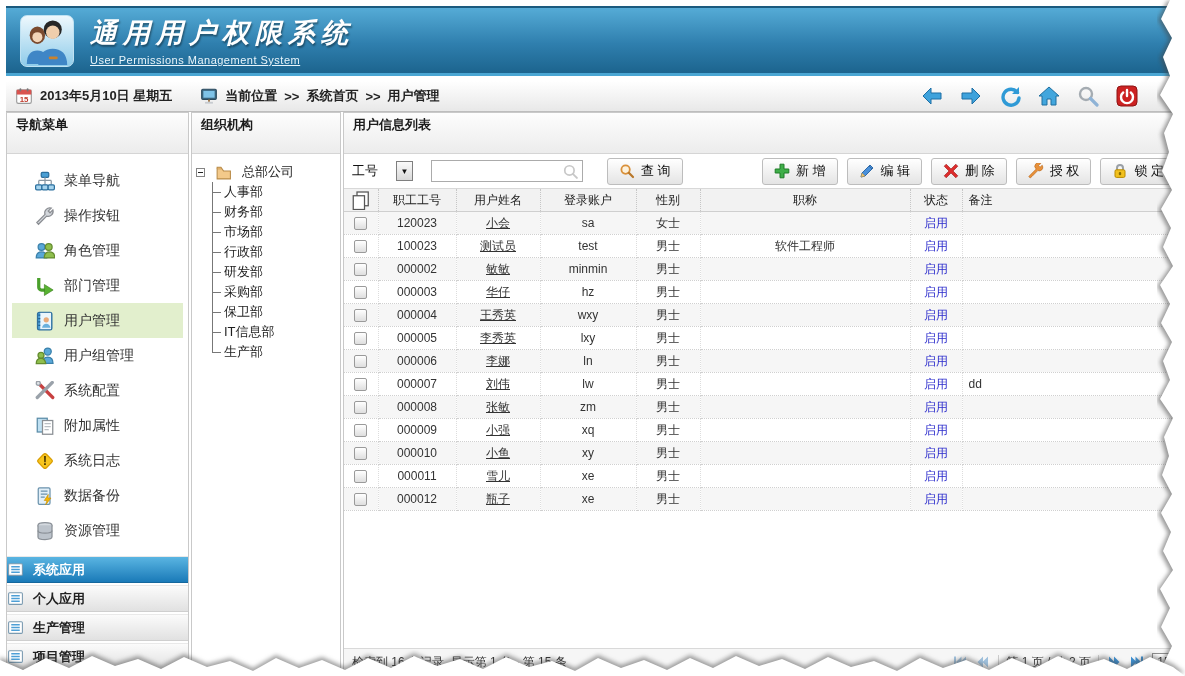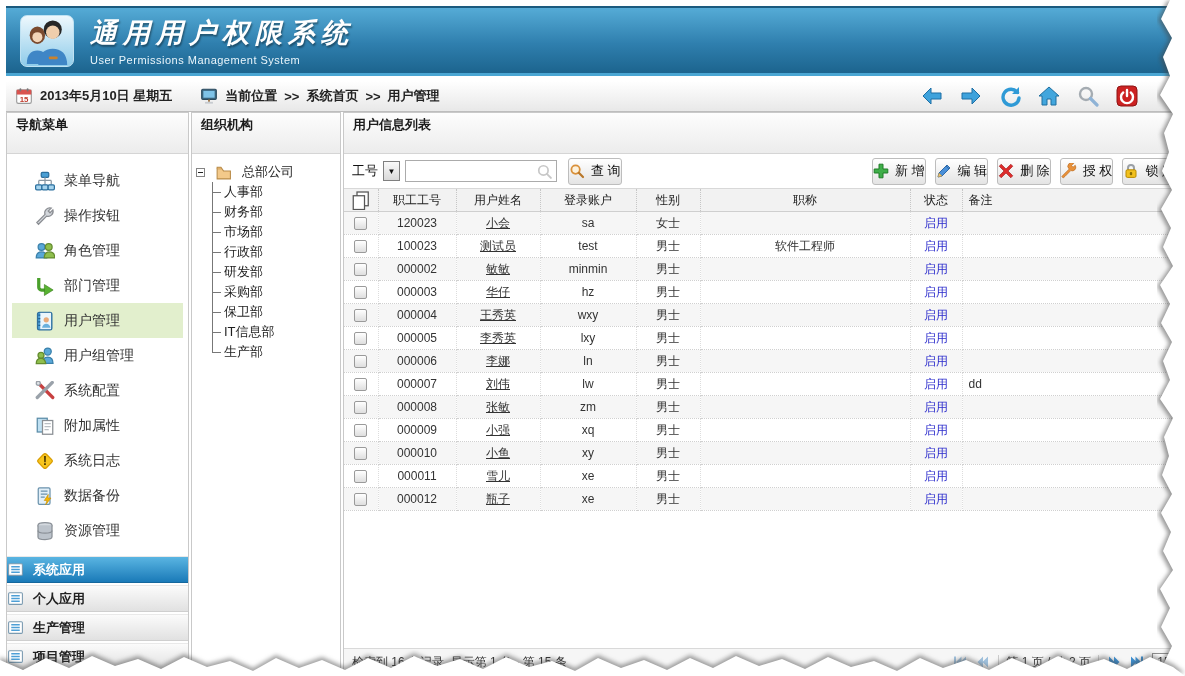--- a/index.html
+++ b/index.html
@@ -17,7 +17,7 @@
   .logo svg{width:100%;height:100%;display:block;}
   .title-cn{font-family:"DejaVu Serif",serif;font-style:italic;font-weight:bold;
     font-size:27px;color:#fff;letter-spacing:6px;text-shadow:1px 2px 2px rgba(0,0,0,.4);}
-  .title-en{font-size:11px;color:#e9f5fb;margin-top:3px;letter-spacing:.5px;}
+  .title-en{font-size:11px;color:#e9f5fb;margin-top:3px;letter-spacing:.5px;text-decoration:underline;}
 
   
   .topbar{position:absolute;left:0;top:77px;width:1179px;height:31px;

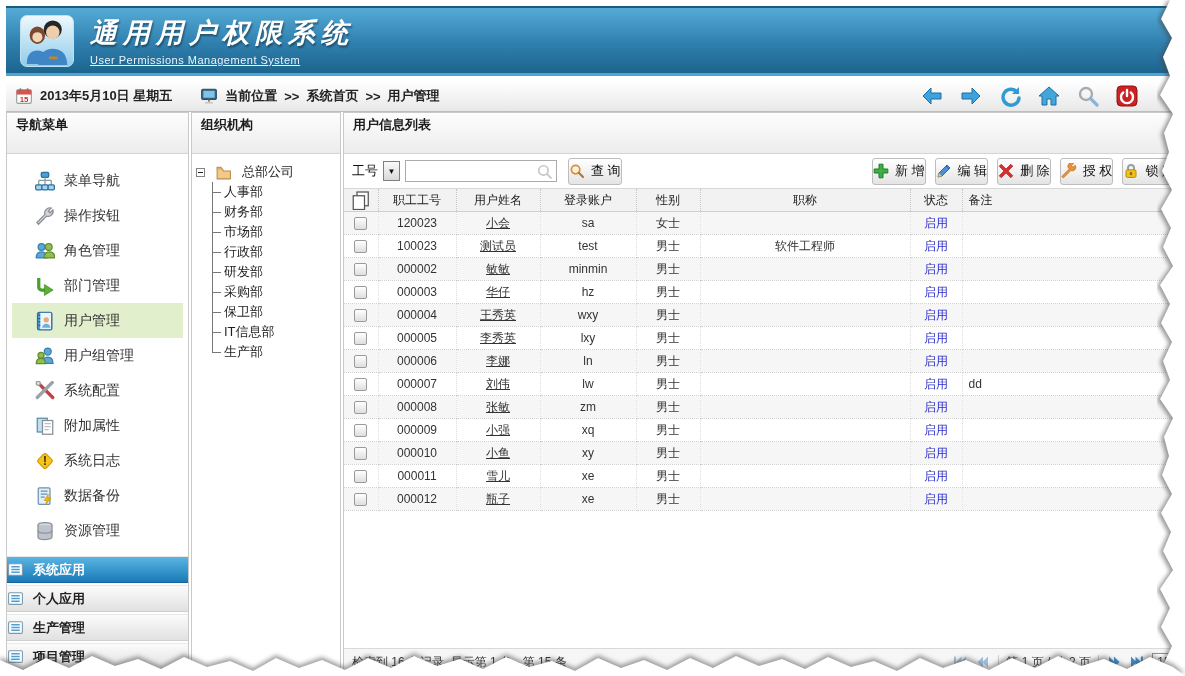--- a/index.html
+++ b/index.html
@@ -64,7 +64,7 @@
 
   
   .mainpanel{flex:1;min-width:0;position:relative;display:flex;flex-direction:column;}
-  .search-row{height:34px;display:flex;align-items:center;padding:0 8px;gap:5px;}
+  .search-row{height:34px;display:flex;align-items:center;padding:0 8px;gap:18px;}
   .combo-label{font-size:13px;color:#111;}
   .combo-btn{width:17px;height:20px;border:1px solid #7f7f7f;display:flex;align-items:center;justify-content:center;
     background:linear-gradient(#fafafa,#d9d9d9);font-size:8px;color:#111;cursor:pointer;}

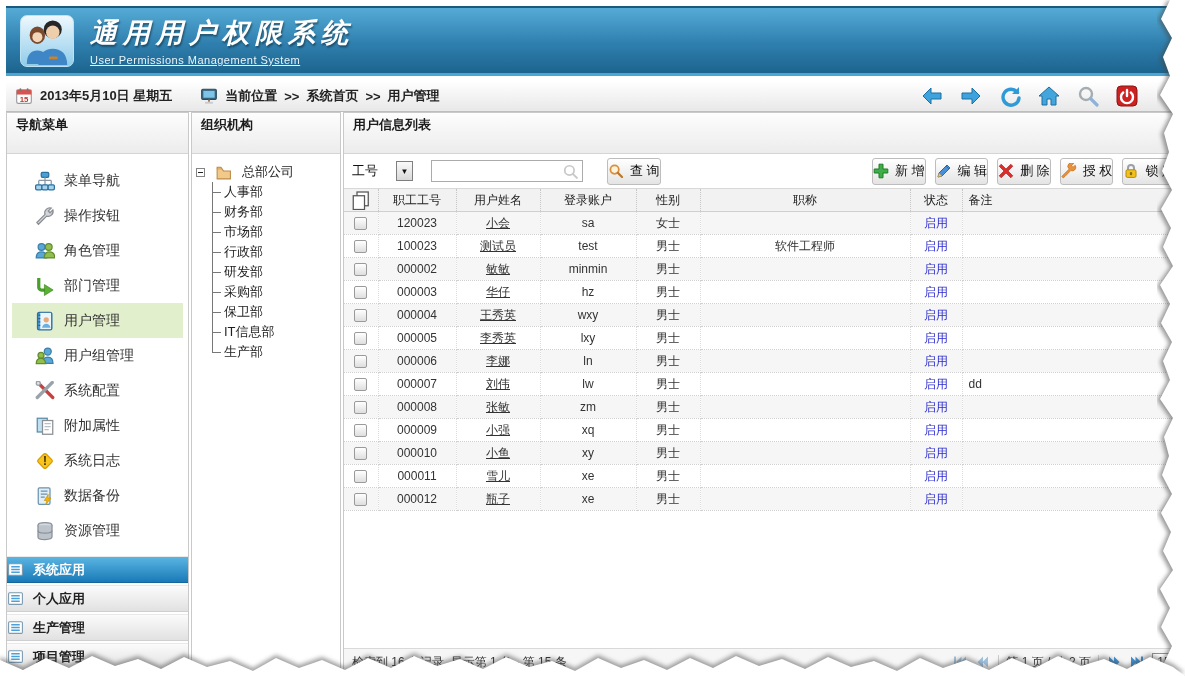--- a/index.html
+++ b/index.html
@@ -70,7 +70,7 @@
     background:linear-gradient(#fafafa,#d9d9d9);font-size:8px;color:#111;cursor:pointer;}
   .search-input{width:152px;height:22px;border:1px solid #ababab;background:#fff;display:flex;align-items:center;padding-right:3px;}
   .search-input input{border:none;outline:none;flex:1;min-width:0;font:12px "Liberation Sans",sans-serif;padding:0 4px;}
-  .btn{height:27px;display:inline-flex;align-items:center;gap:6px;padding:0 0;border:1px solid #bdbdbd;
+  .btn{height:27px;display:inline-flex;align-items:center;gap:6px;padding:0 11px;border:1px solid #bdbdbd;
     border-radius:3px;background:linear-gradient(#ffffff,#e4e4e4);font-size:13px;color:#111;cursor:pointer;white-space:nowrap;}
   .btn .ic16{width:16px;height:16px;}
   .actions{margin-left:auto;display:flex;gap:9px;padding-right:0;}

